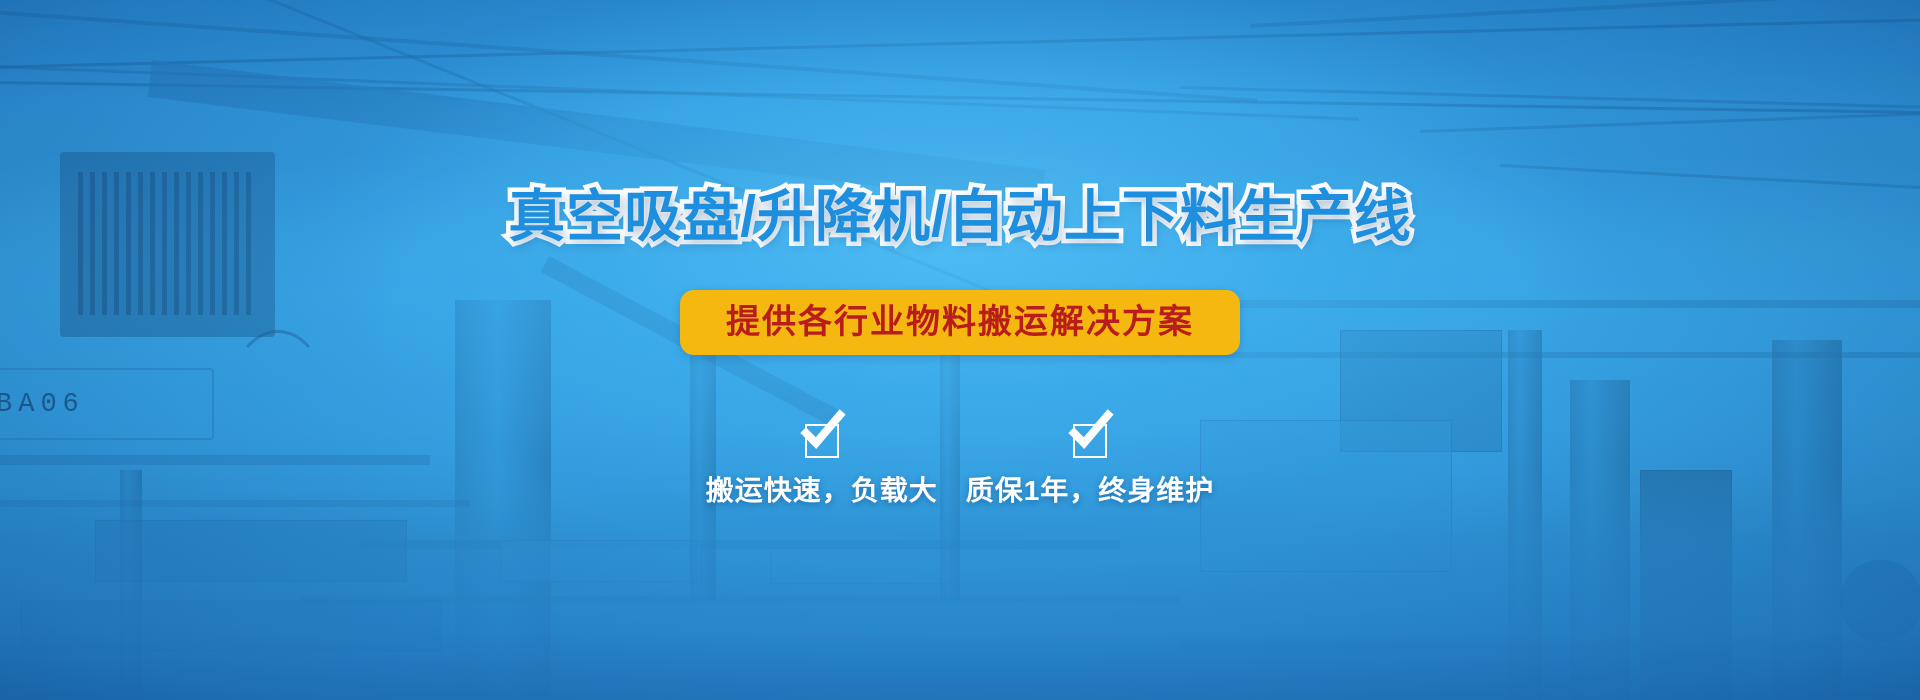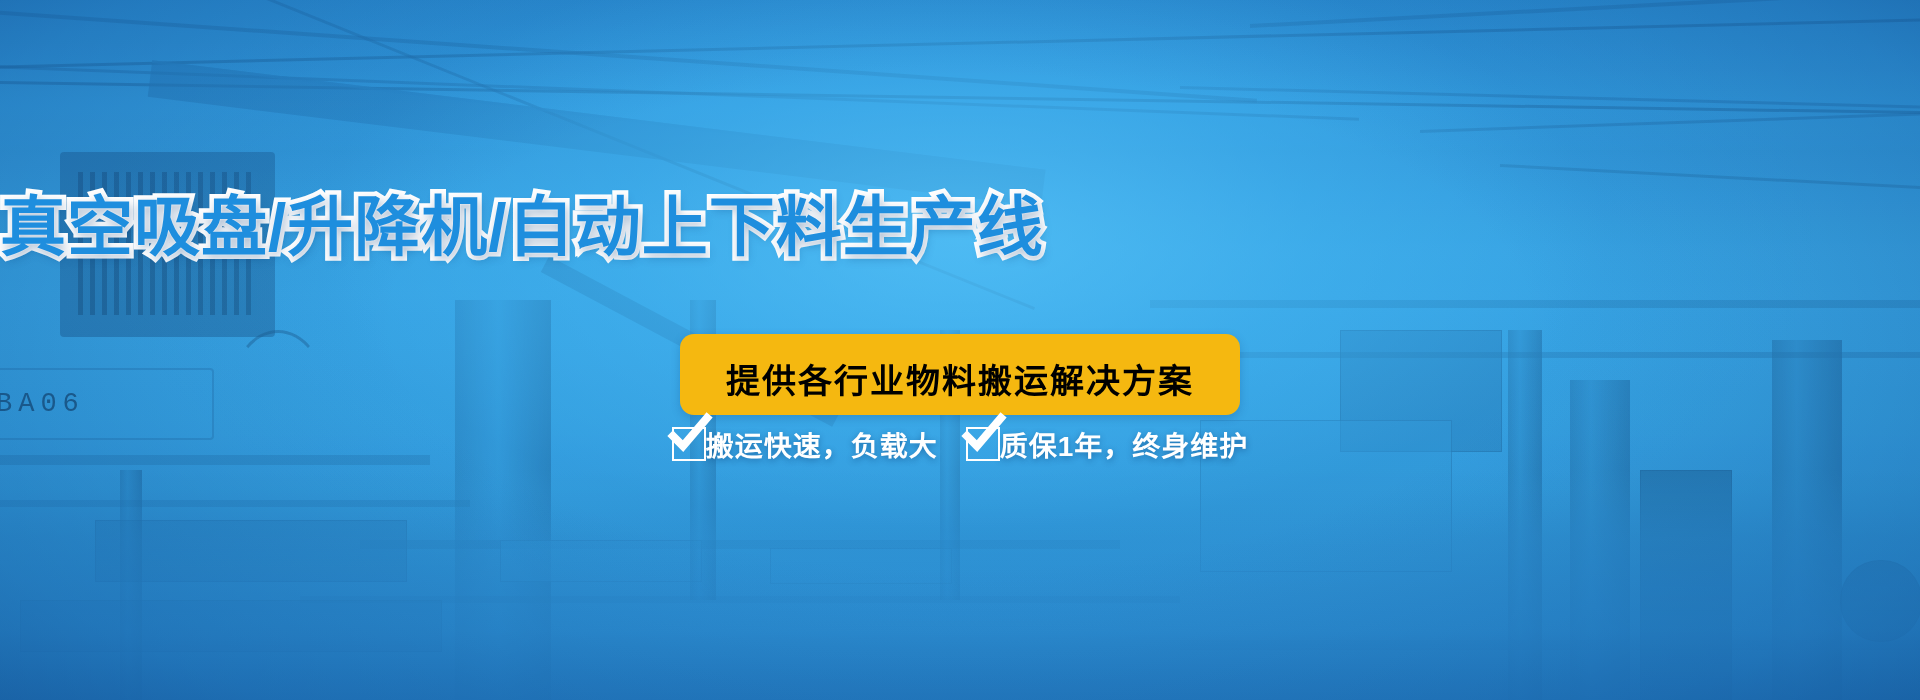--- a/index.html
+++ b/index.html
@@ -231,8 +231,8 @@
     left: 0;
     right: 0;
     top: 150px;
-    text-align: left;
-    font-size: 66px;
+    text-align: center;
+    font-size: 57px;
     font-weight: bold;
     line-height: 1;
     letter-spacing: 1px;

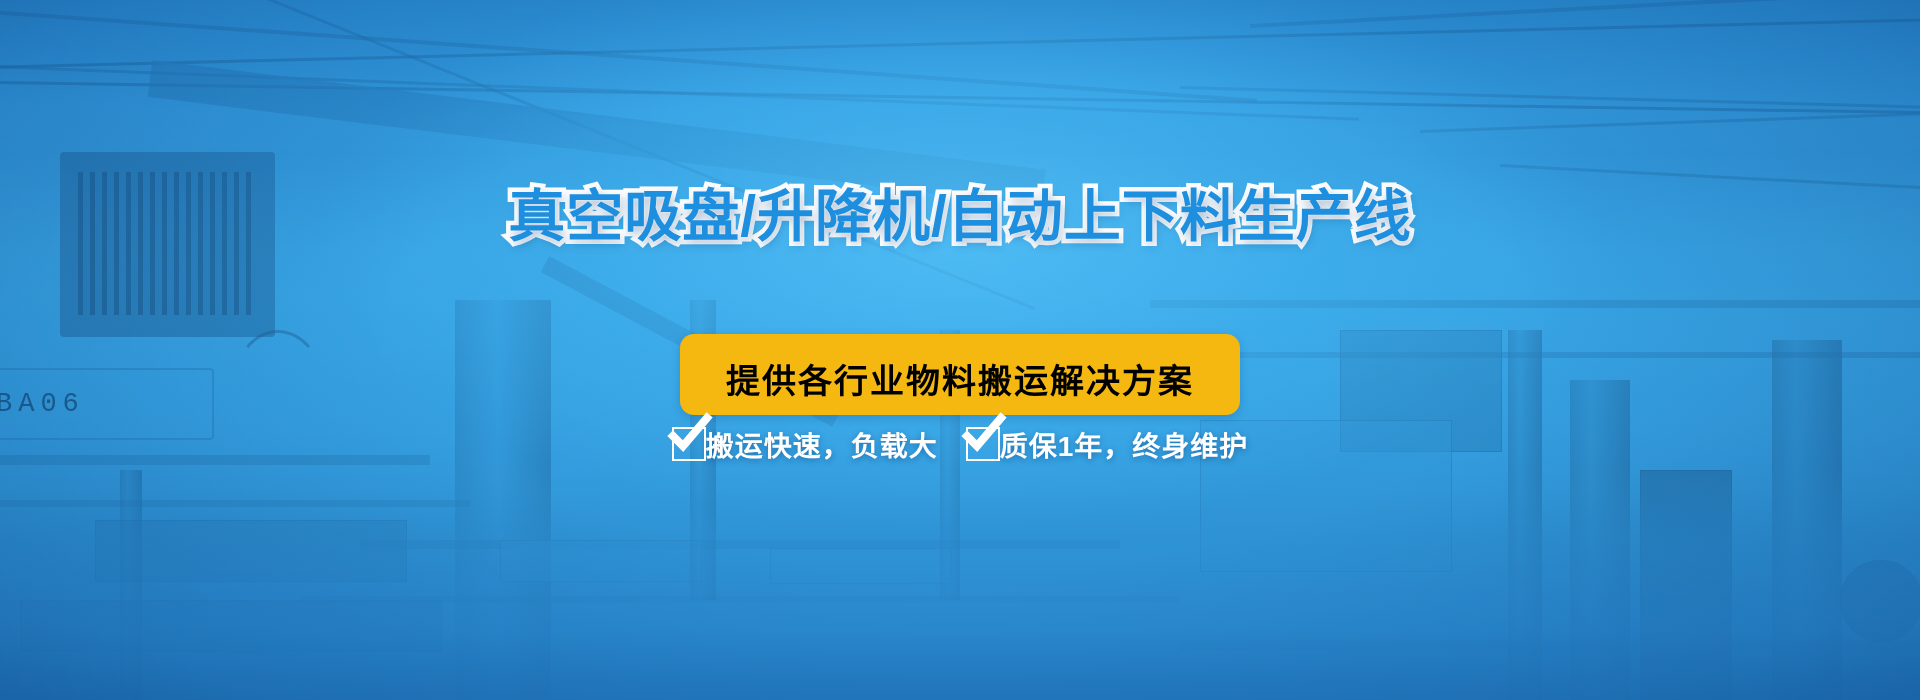--- a/index.html
+++ b/index.html
@@ -256,16 +256,15 @@
   .subtitle-badge {
     display: inline-block;
     background: #f5b810;
-    color: #000000;
+    color: #b91c1c;
     font-size: 34px;
     font-weight: bold;
     letter-spacing: 2px;
-    padding: 28px 46px 14px;
+    padding: 12px 46px 14px;
     border-radius: 14px;
     line-height: 1.15;
     box-shadow: 0 3px 10px rgba(10,60,120,0.22);
     font-family: "Liberation Sans", "DejaVu Sans", sans-serif;
-    margin-top: 44px;
   }
 
   .features {

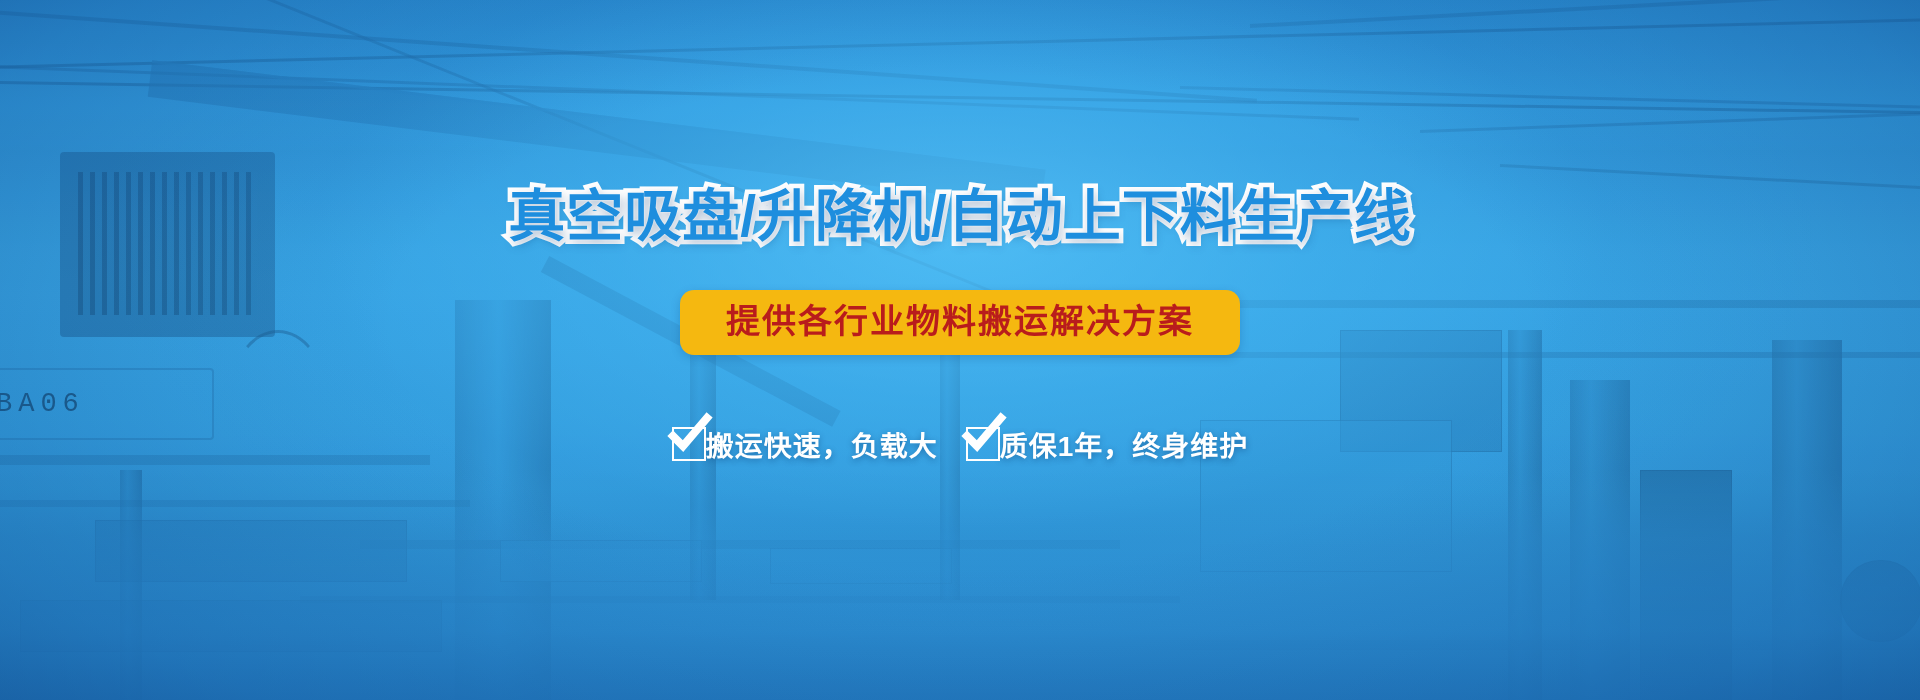--- a/index.html
+++ b/index.html
@@ -280,7 +280,7 @@
   .feature {
     display: flex;
     align-items: center;
-    gap: 0;
+    gap: 10px;
     color: #ffffff;
     font-size: 28px;
     font-weight: bold;
@@ -288,6 +288,7 @@
     text-shadow: 0 2px 6px rgba(8,56,112,0.45);
     white-space: nowrap;
     font-family: "Liberation Sans", "DejaVu Sans", sans-serif;
+    flex-direction: column;
   }
   .check-box {
     position: relative;

